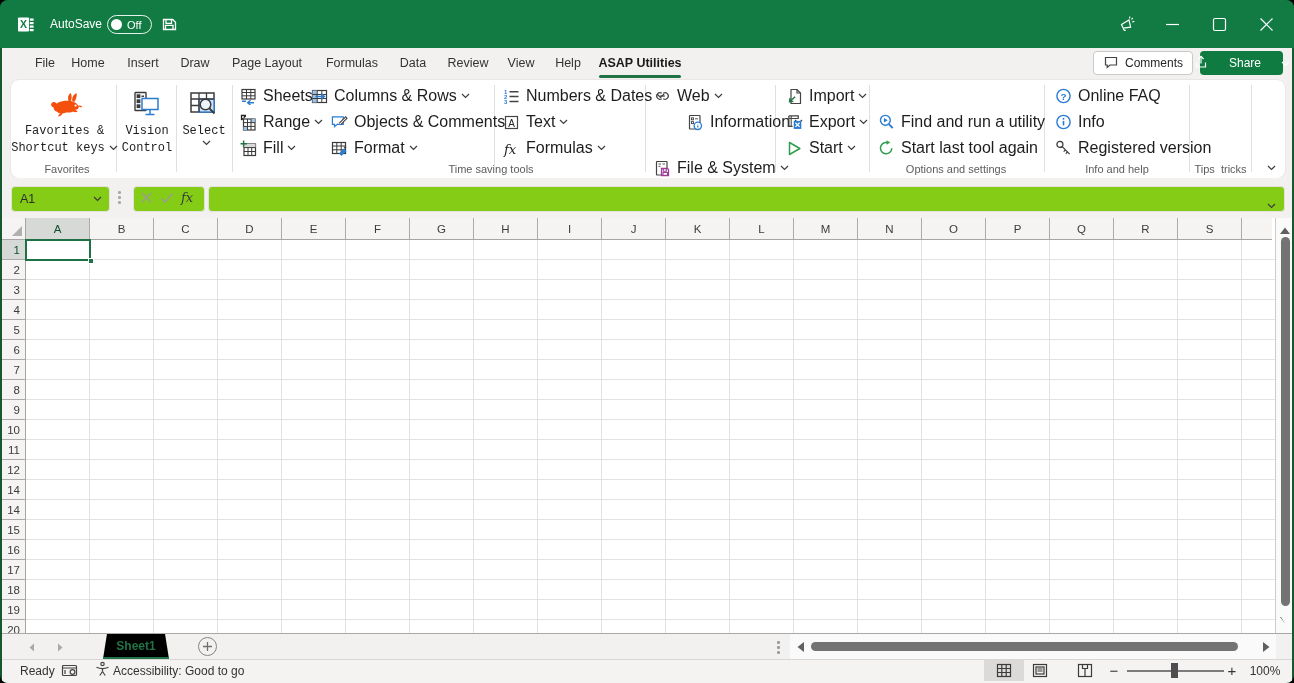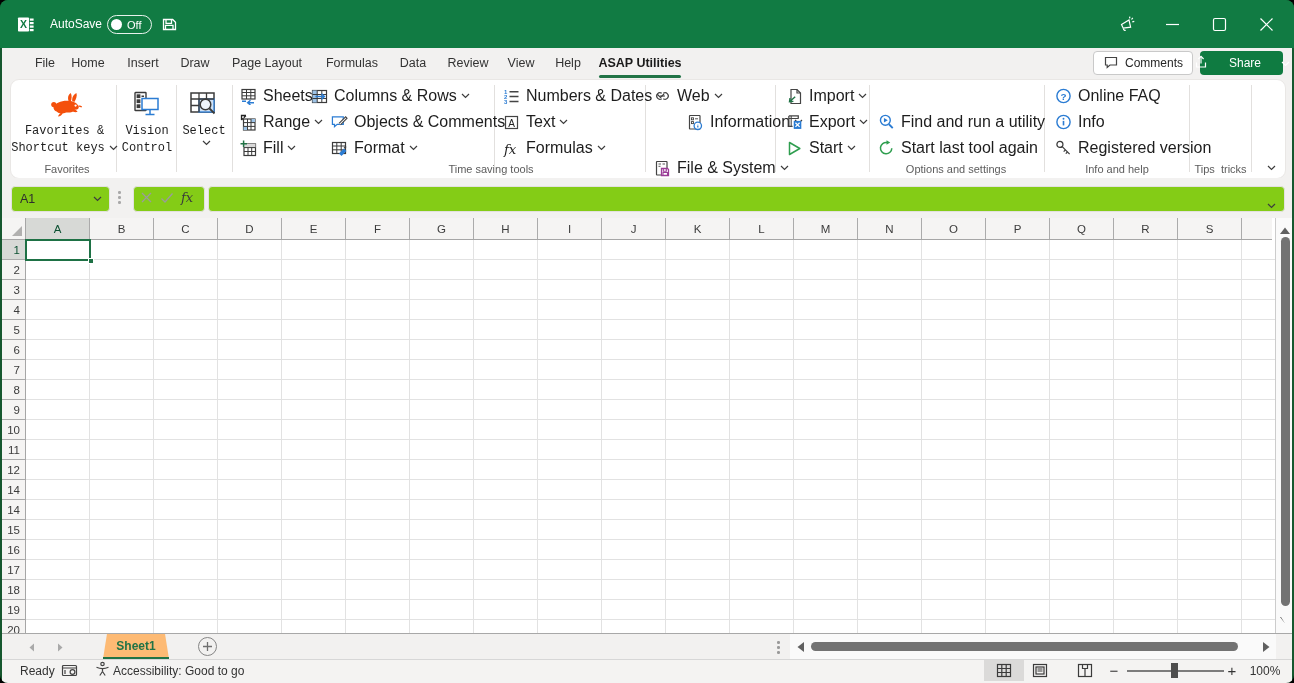--- a/index.html
+++ b/index.html
@@ -111,7 +111,7 @@
 
   
   .snav { position:absolute; top:5px; width:16px; height:16px; display:flex; align-items:center; justify-content:center; }
-  #sheettab { position:absolute; left:101px; top:0; width:66px; height:25px; background:#fdba74;
+  #sheettab { position:absolute; left:101px; top:0; width:66px; height:25px; background:#000000;
     clip-path:polygon(0 100%, 6% 0, 94% 0, 100% 100%); display:flex; align-items:center; justify-content:center; }
   #sheettab-label { font-size:12px; font-weight:bold; color:#217346; margin-top:-2px; }
   #sheettab-underline { position:absolute; left:101px; top:22.5px; width:66px; height:2.5px; background:#217346; }

